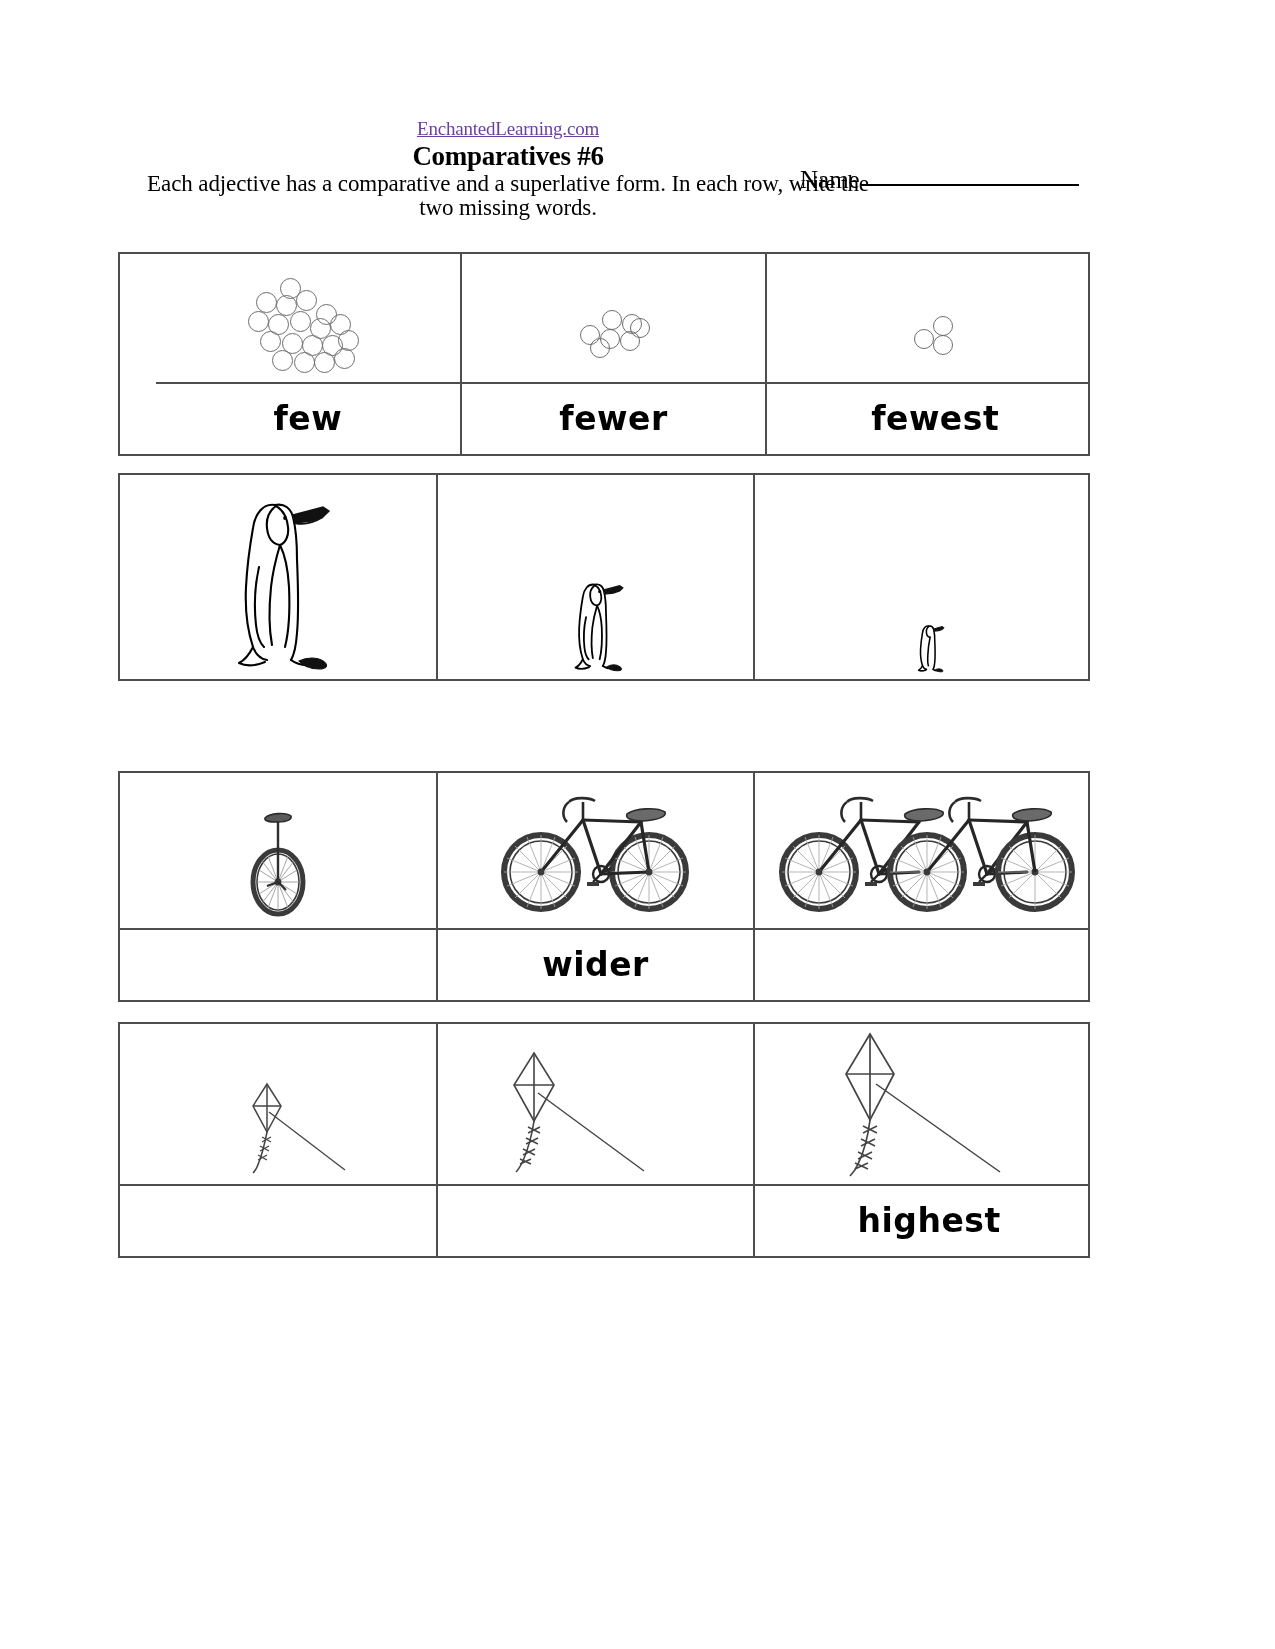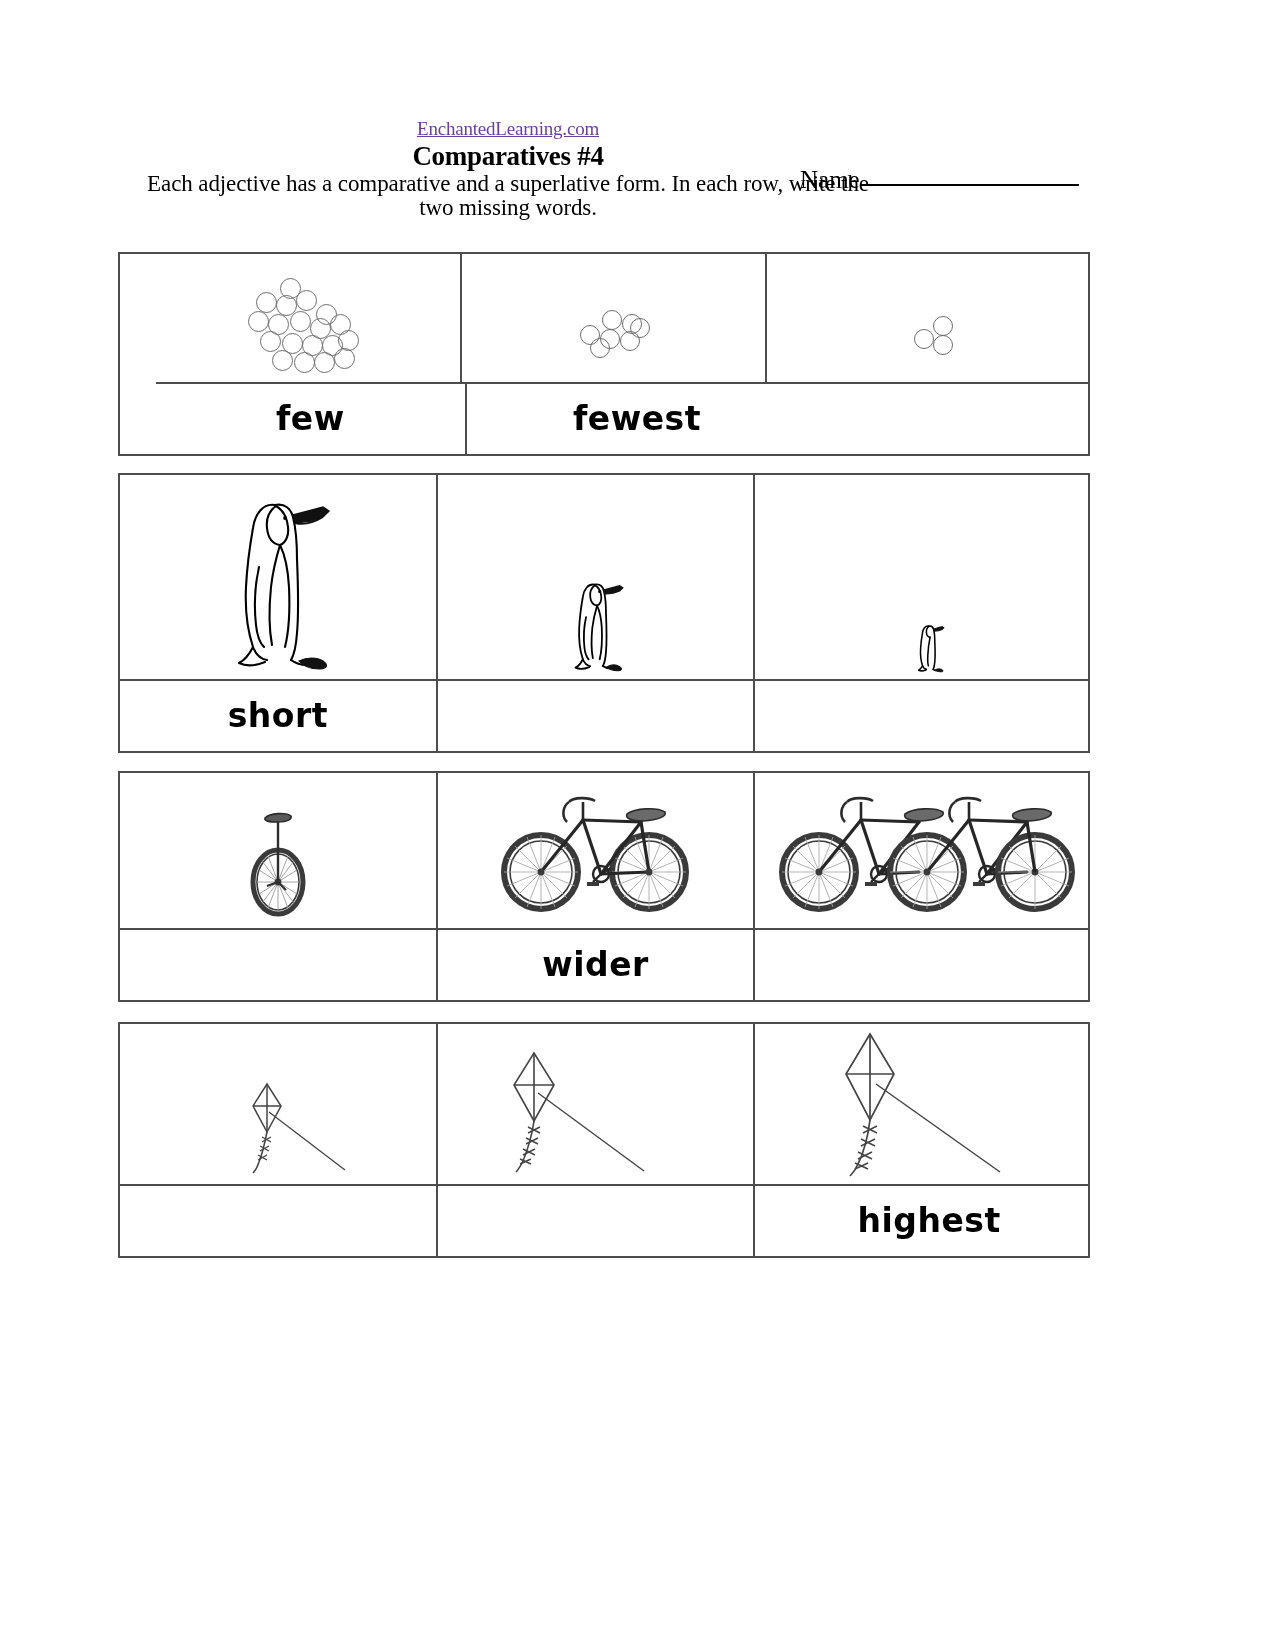--- a/index.html
+++ b/index.html
@@ -189,7 +189,7 @@
   <div class="header">
     <div class="header-center">
       <a class="site-link" href="#">EnchantedLearning.com</a>
-      <div class="worksheet-title">Comparatives #4</div>
+      <div class="worksheet-title">Comparatives #6</div>
       <div class="instructions">Each adjective has a comparative and a superlative form. In each row, write the two missing words.</div>
     </div>
     <div class="name-block">

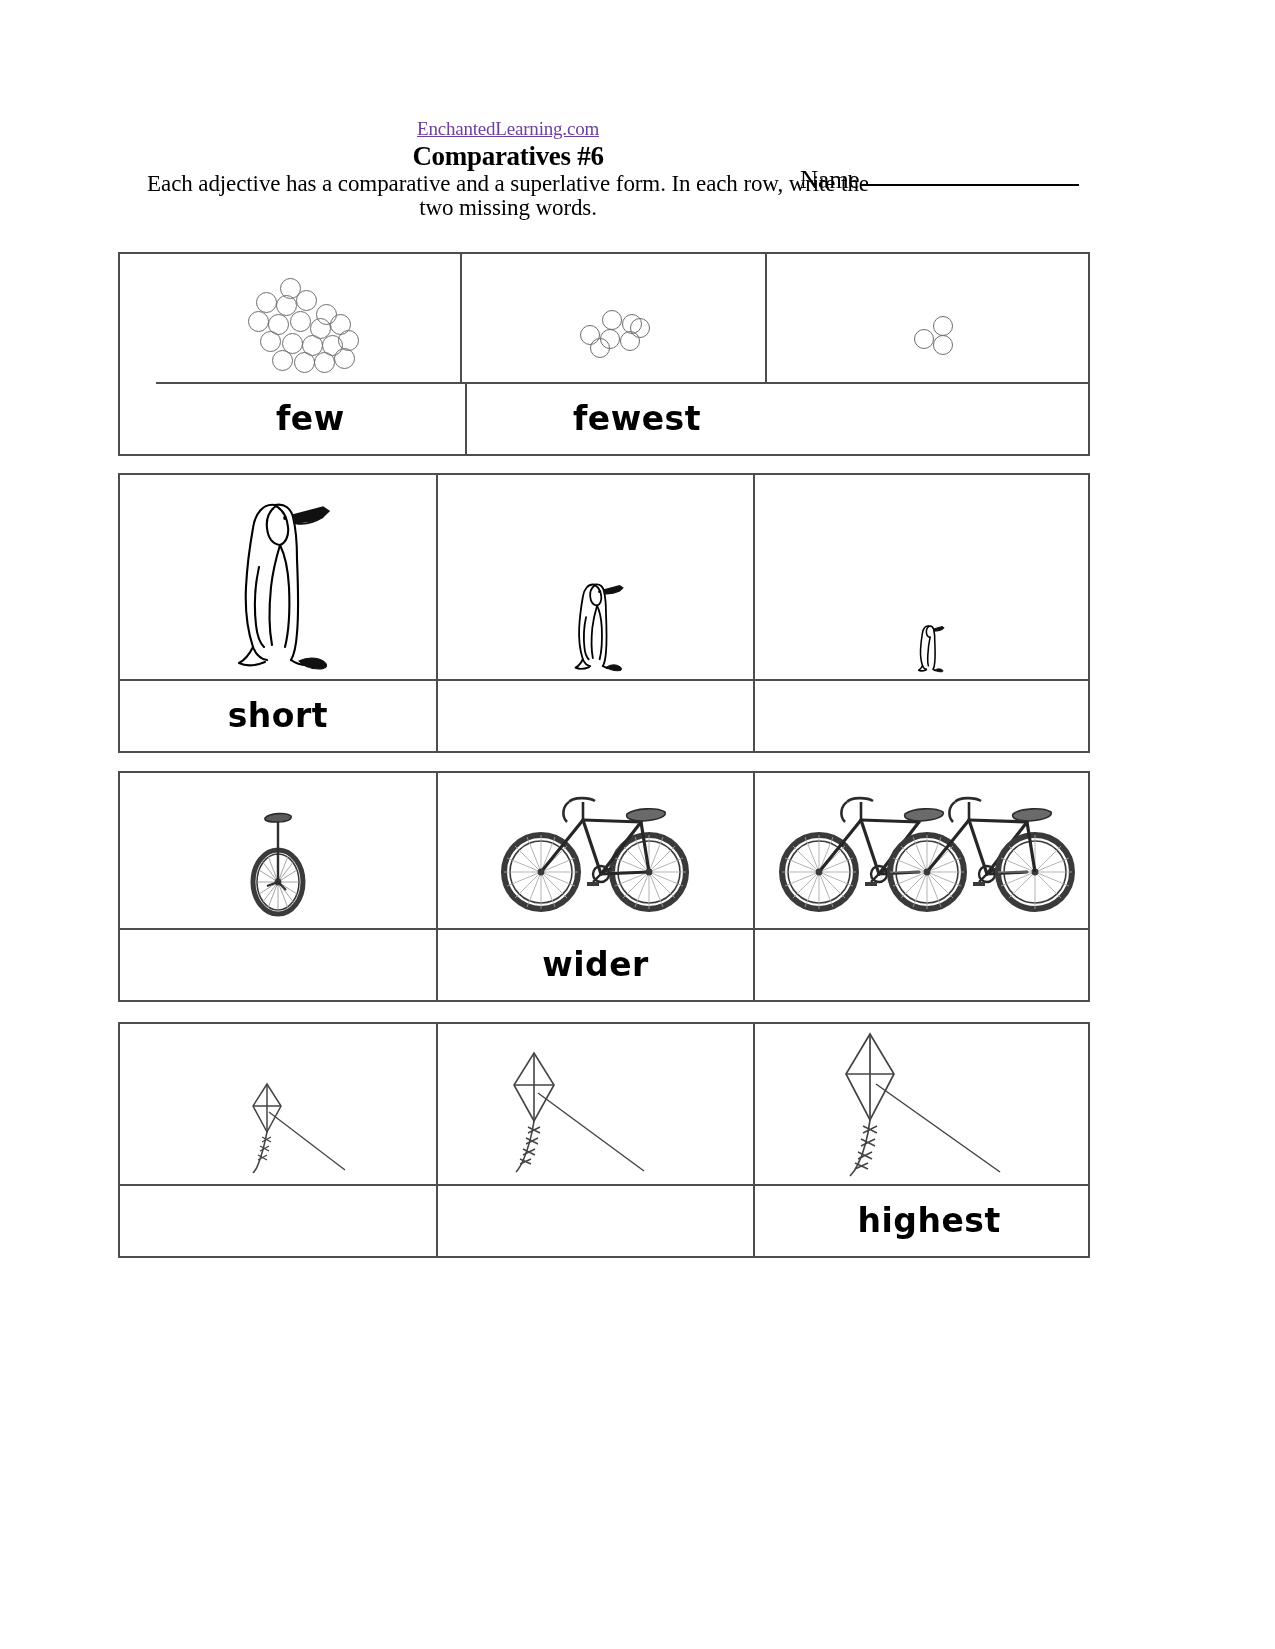--- a/index.html
+++ b/index.html
@@ -248,6 +248,9 @@
     <div class="word-row">
       <div class="cell word-cell">
         <span class="word">few</span>
+      </div>
+      <div class="cell word-cell">
+        <span class="word">fewer</span>
       </div>
       <div class="cell word-cell">
         <span class="word">fewest</span>

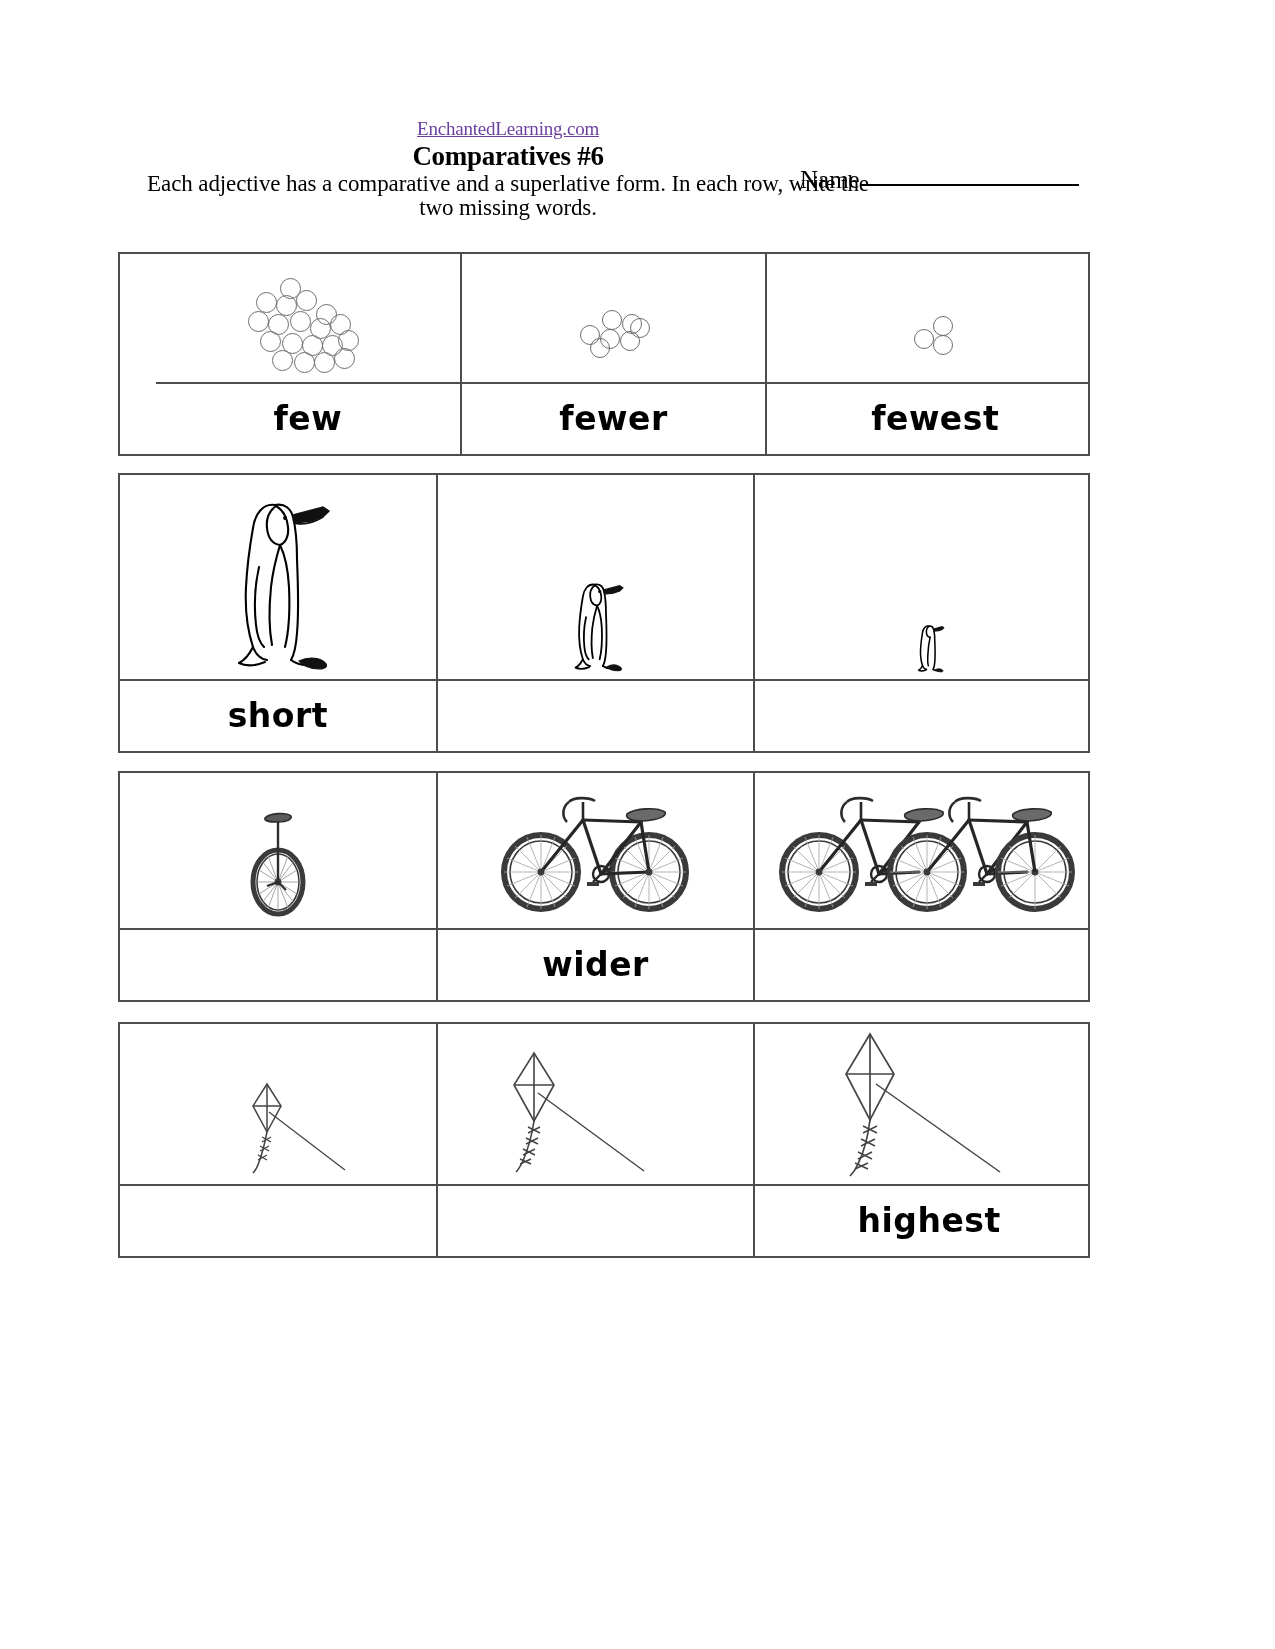--- a/index.html
+++ b/index.html
@@ -322,17 +322,6 @@
       </div>
     </div>
 
-    <div class="word-row">
-      <div class="cell word-cell">
-        <span class="word">short</span>
-      </div>
-      <div class="cell word-cell">
-        <span class="word"></span>
-      </div>
-      <div class="cell word-cell">
-        <span class="word"></span>
-      </div>
-    </div>
   </div>
 
   <div class="block" id="block-wide">

